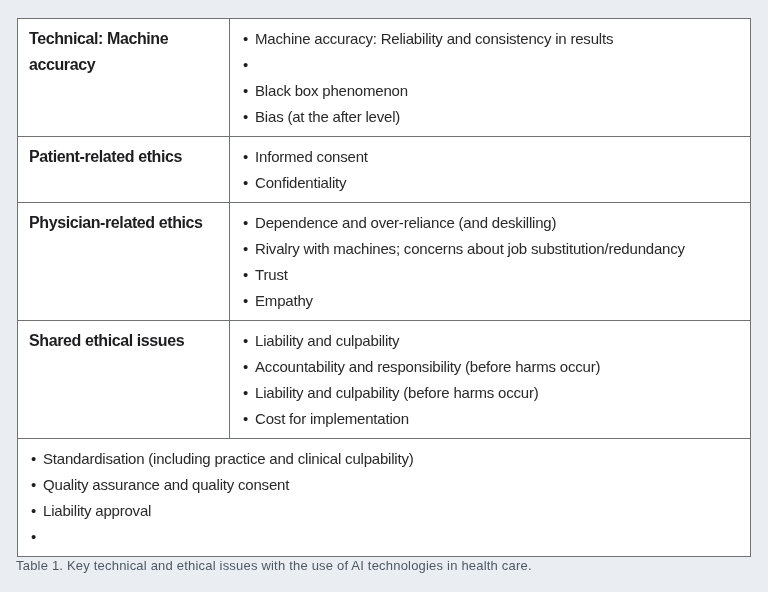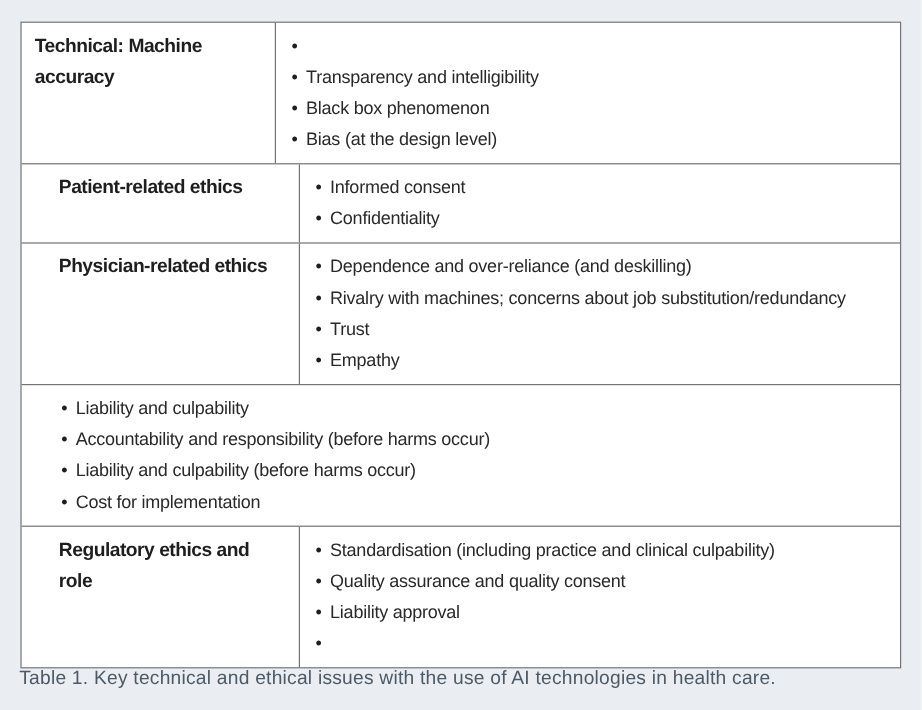--- a/index.html
+++ b/index.html
@@ -92,6 +92,7 @@
         <ul class="bullets">
           <li>
               <span class="dot">•</span>
+              <span>Machine accuracy: Reliability and consistency in results</span>
             </li>
           <li>
               <span class="dot">•</span>

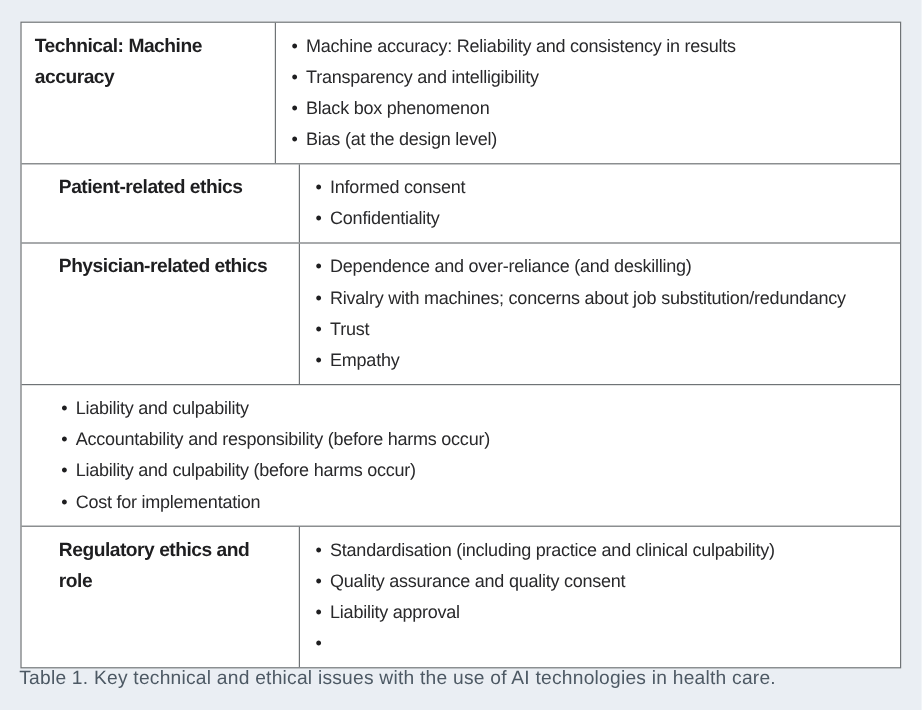--- a/index.html
+++ b/index.html
@@ -96,7 +96,6 @@
             </li>
           <li>
               <span class="dot">•</span>
-              <span>Transparency and intelligibility</span>
             </li>
           <li>
               <span class="dot">•</span>

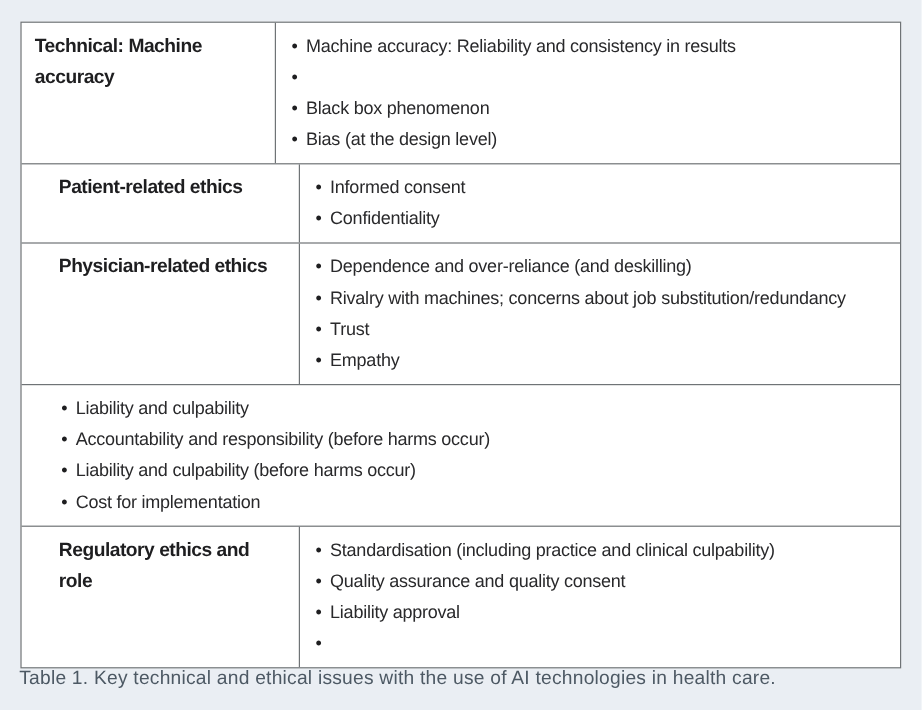--- a/index.html
+++ b/index.html
@@ -103,7 +103,7 @@
             </li>
           <li>
               <span class="dot">•</span>
-              <span>Bias (at the design level)</span>
+              <span>Bias (at the after level)</span>
             </li>
         </ul>
       </div>

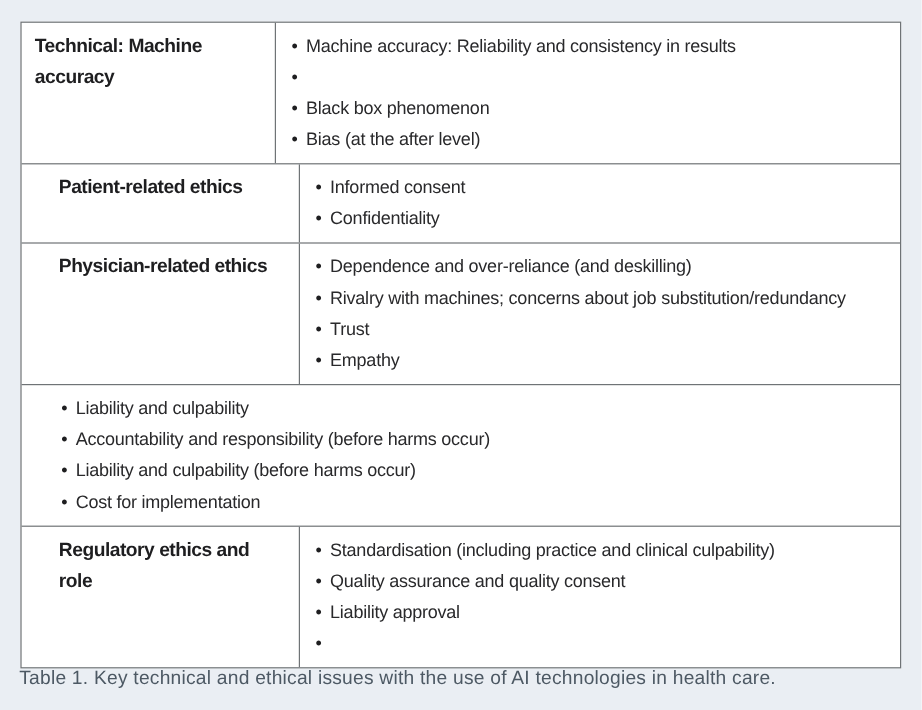--- a/index.html
+++ b/index.html
@@ -30,7 +30,6 @@
   }
   .t-row + .t-row {
     border-top: 1px solid var(--border-color, #6f7376);
-    padding-left: 20px;
   }
   .cat-cell {
     flex: 0 0 212px;

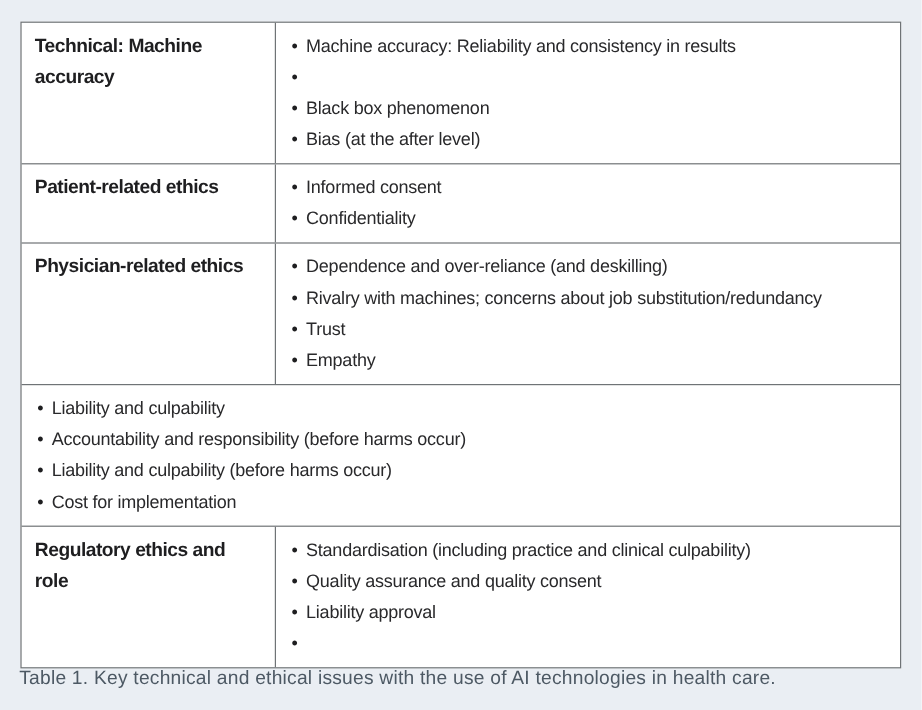--- a/index.html
+++ b/index.html
@@ -153,6 +153,9 @@
     </div>
 
     <div class="t-row">
+      <div class="cat-cell">
+        <div class="cat-label">Shared ethical issues</div>
+      </div>
       <div class="items-cell">
         <ul class="bullets">
           <li>

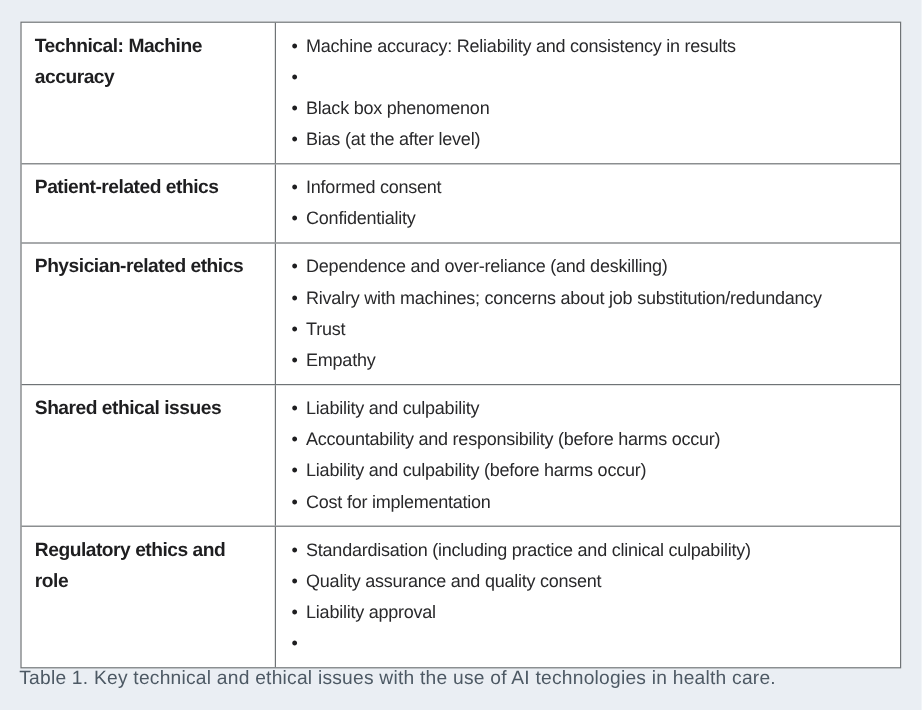--- a/index.html
+++ b/index.html
@@ -179,9 +179,6 @@
     </div>
 
     <div class="t-row">
-      <div class="cat-cell">
-        <div class="cat-label">Regulatory ethics and role</div>
-      </div>
       <div class="items-cell">
         <ul class="bullets">
           <li>

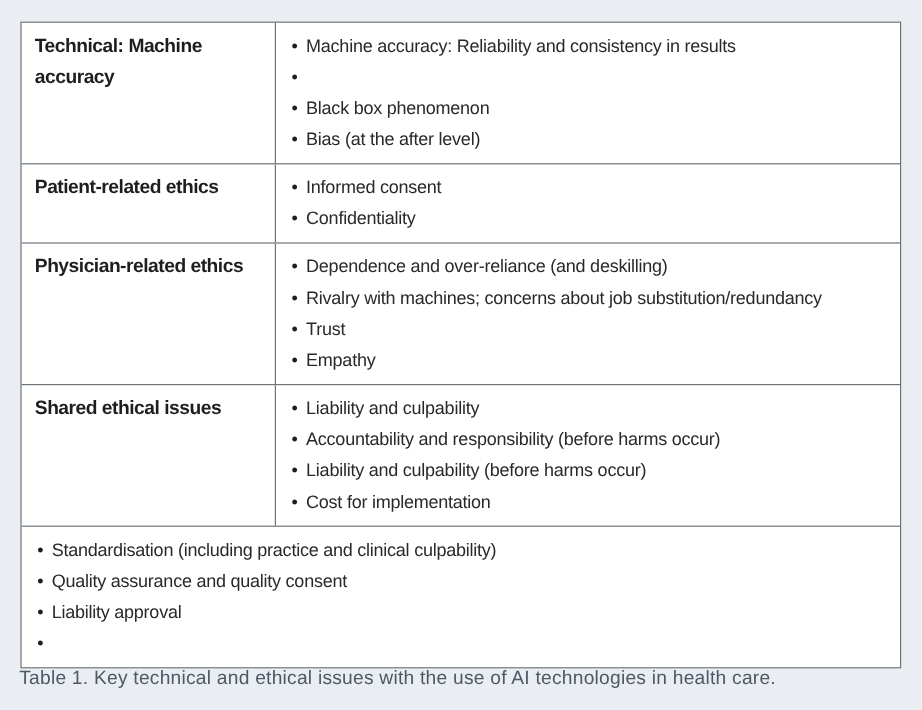--- a/index.html
+++ b/index.html
@@ -70,7 +70,7 @@
     position: absolute;
     left: 16px;
     top: 557px;
-    font-size: 16px;
+    font-size: 13px;
     line-height: 17px;
     color: var(--caption-color, #4d5964);
     letter-spacing: 0.2px;

